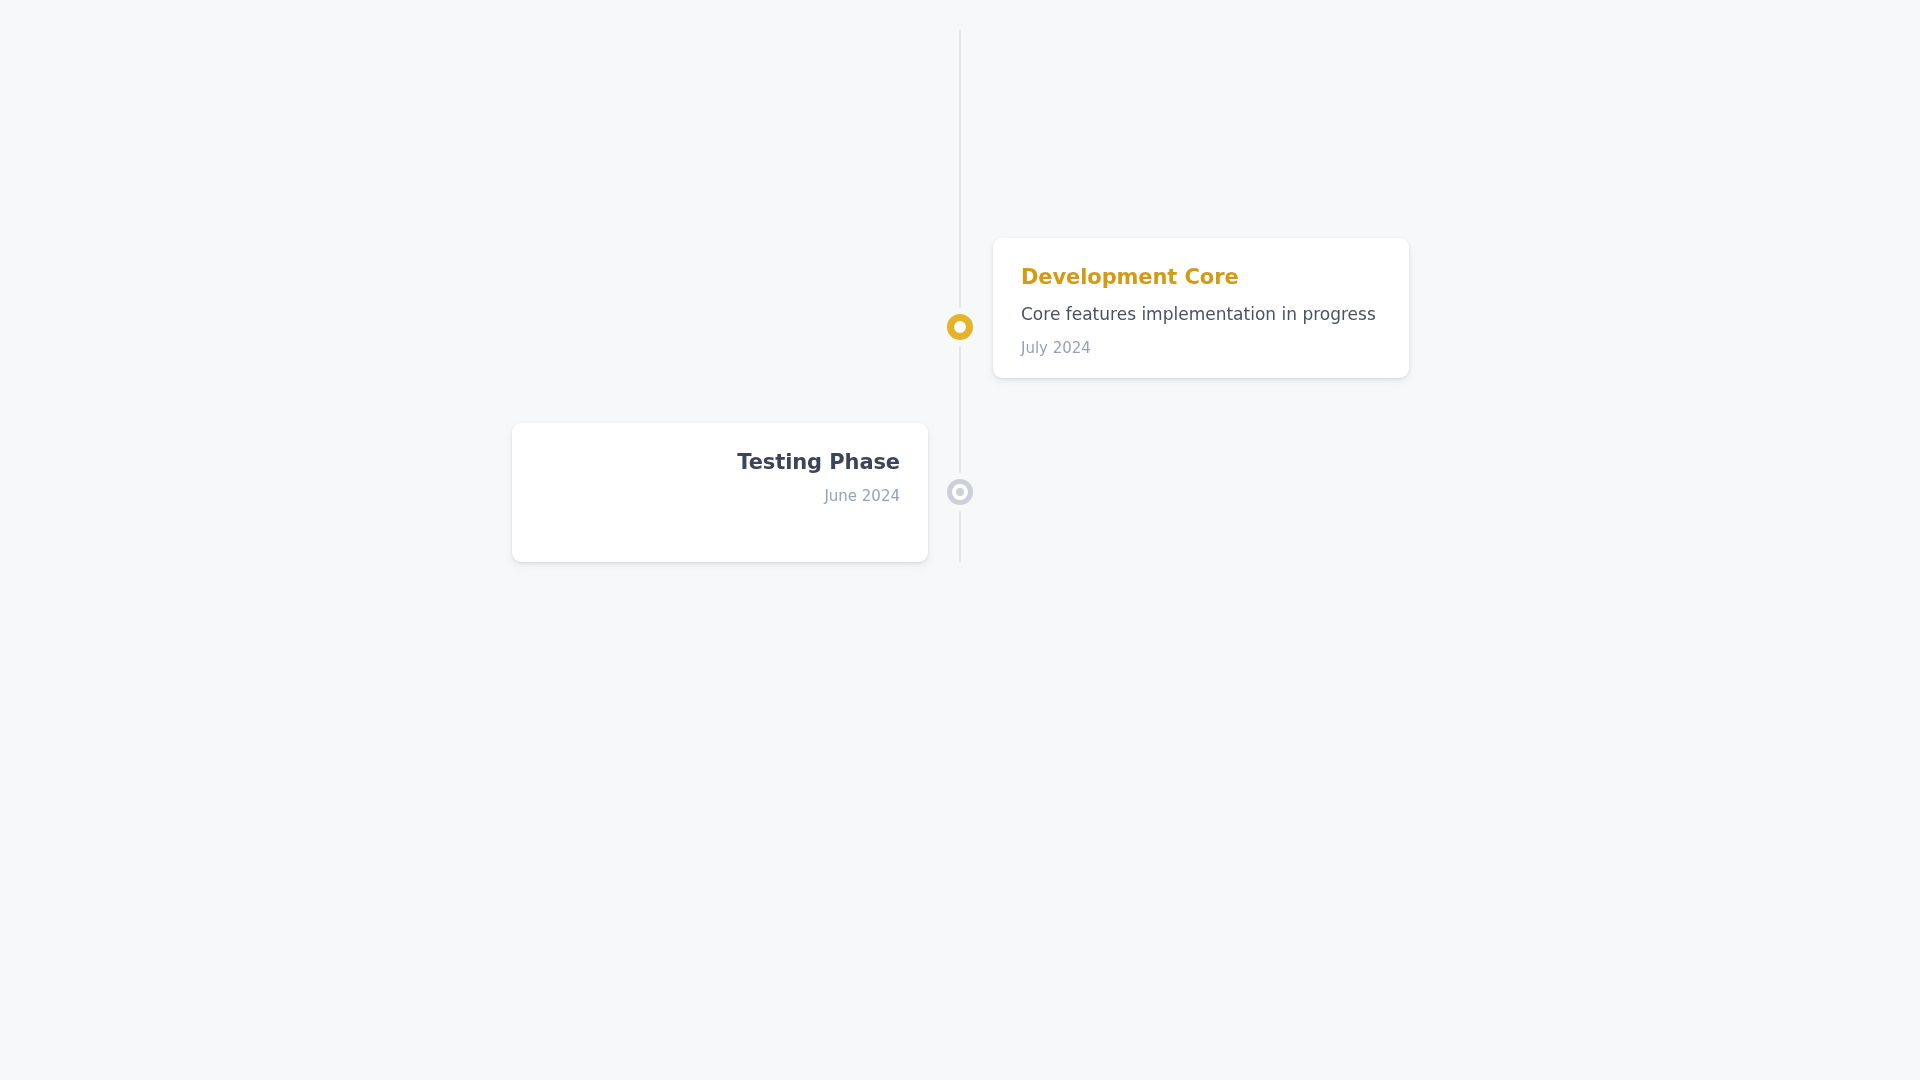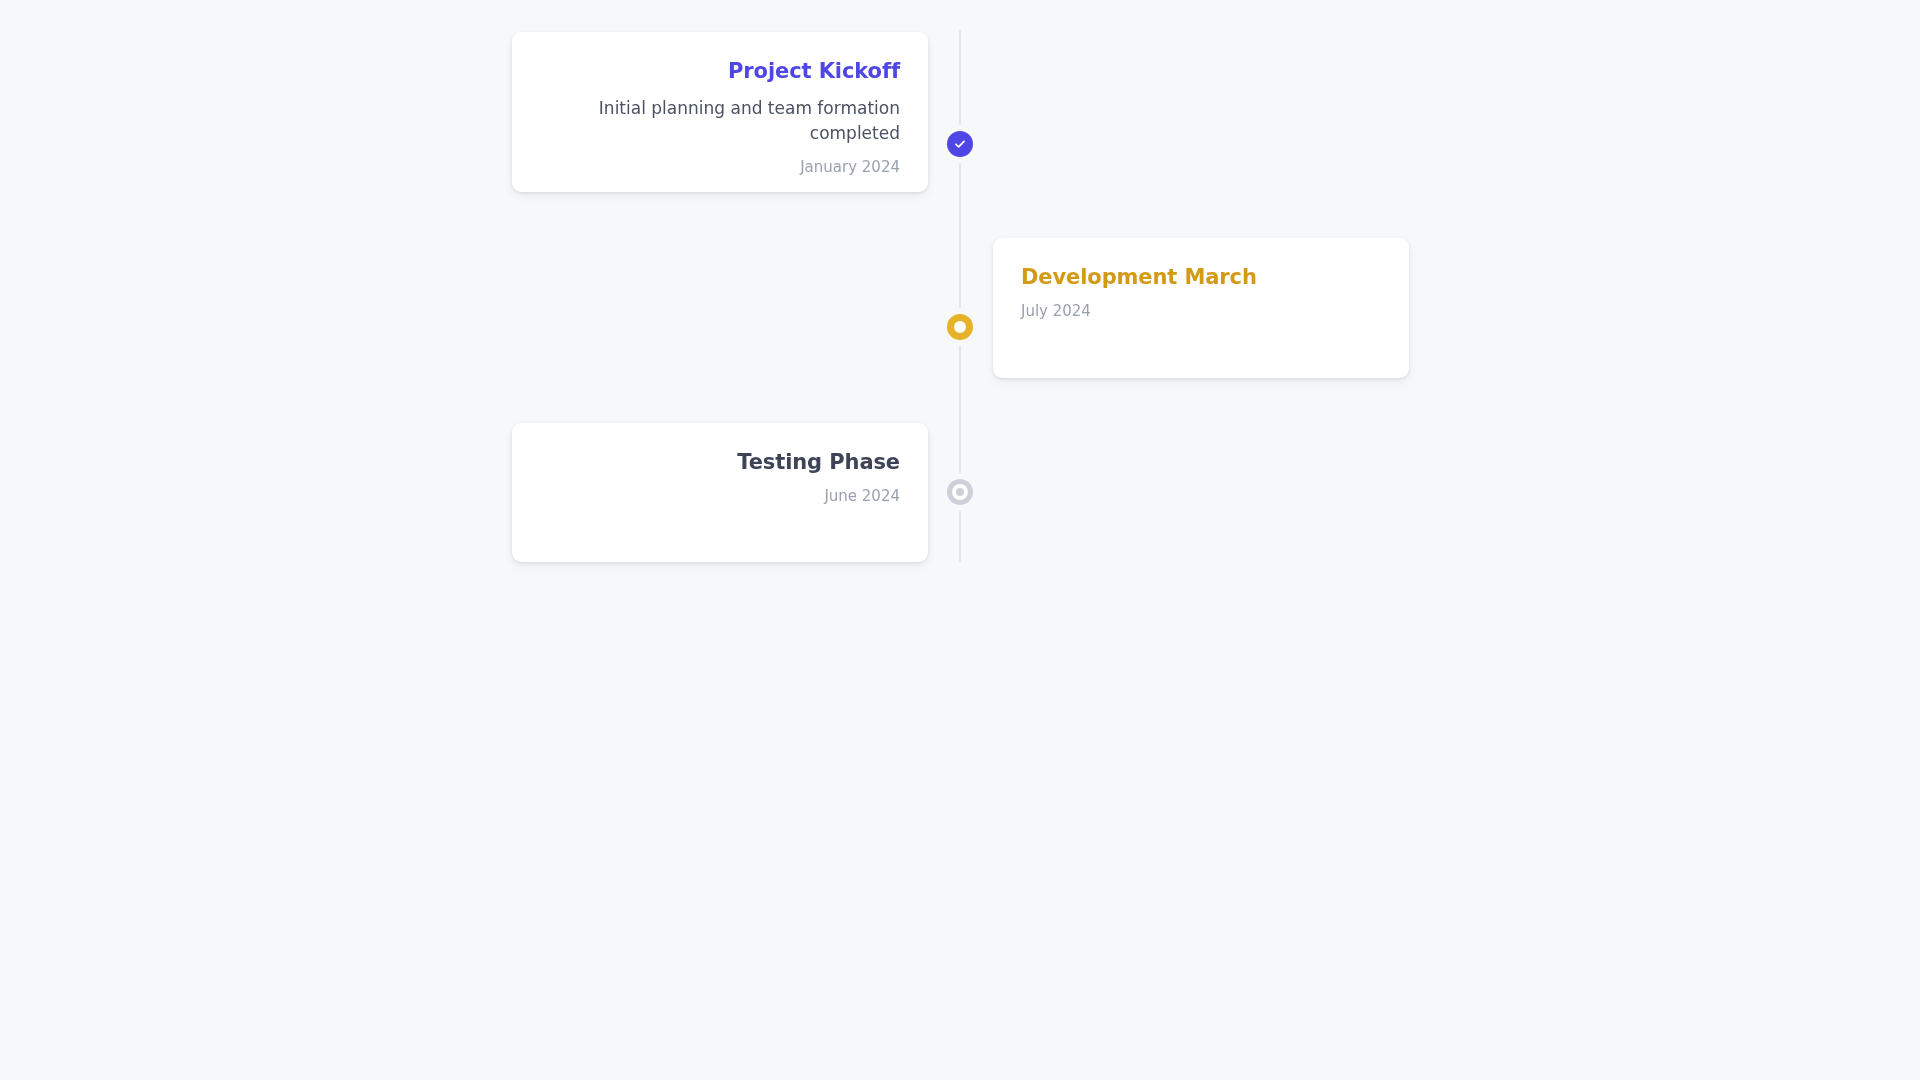--- a/index.html
+++ b/index.html
@@ -156,23 +156,6 @@
 
   <div class="timeline-axis"></div>
 
-  <div class="tl-row r1" data-side="left">
-
-    <div class="tl-card left">
-      <div class="card-title t-indigo">Project Kickoff</div>
-      <div class="card-desc">Initial planning and team formation completed</div>
-      <div class="card-date">January 2024</div>
-    </div>
-
-    <div class="tl-marker">
-      <div class="marker-dot done">
-        <svg width="14" height="14" viewBox="0 0 16 16" aria-hidden="true">
-          <path d="M3.4 8.3 L6.4 11.2 L12.6 5.0" fill="none" stroke="#ffffff" stroke-width="2" stroke-linecap="round" stroke-linejoin="round"></path>
-        </svg>
-      </div>
-    </div>
-
-  </div>
 
   <div class="tl-row r2" data-side="right">
 

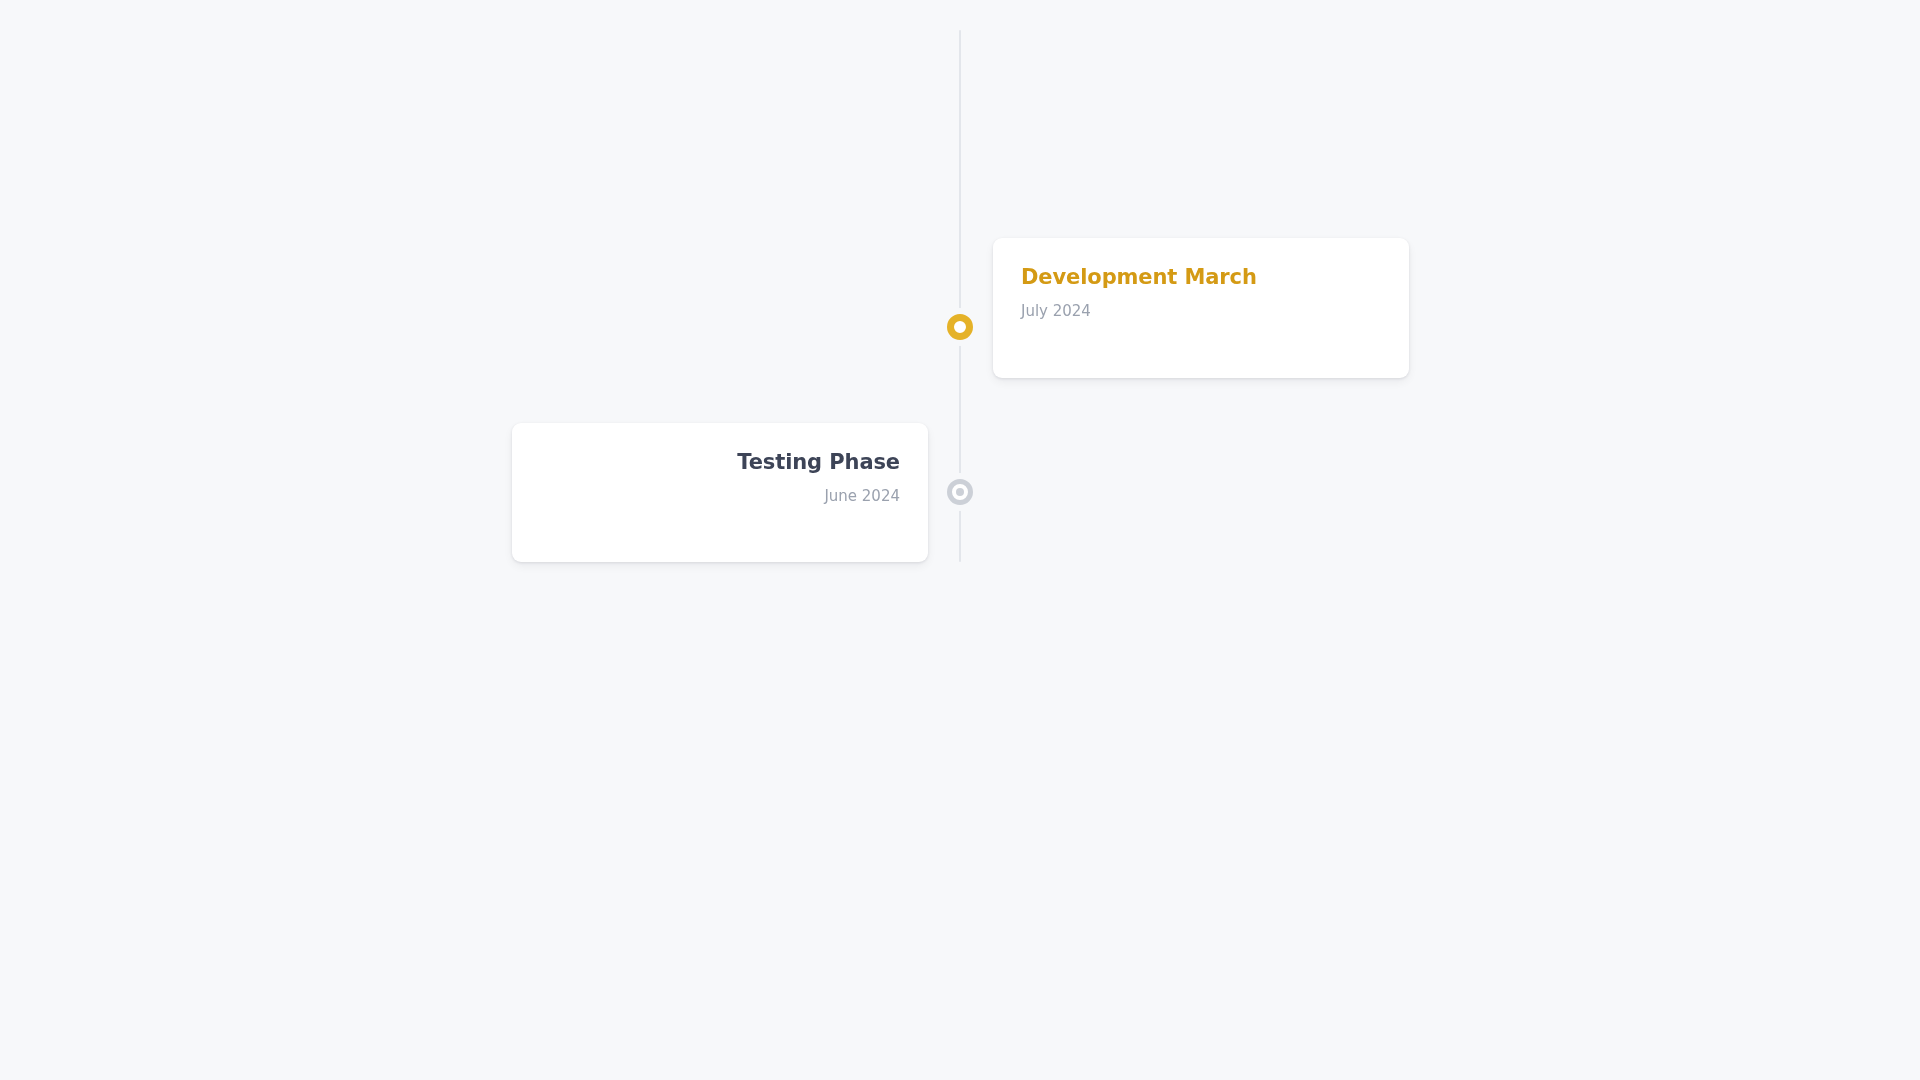--- a/index.html
+++ b/index.html
@@ -160,7 +160,7 @@
   <div class="tl-row r2" data-side="right">
 
     <div class="tl-card right">
-      <div class="card-title t-amber">Development March</div>
+      <div class="card-title t-amber">Development Core</div>
       <div class="card-date">July 2024</div>
     </div>
 

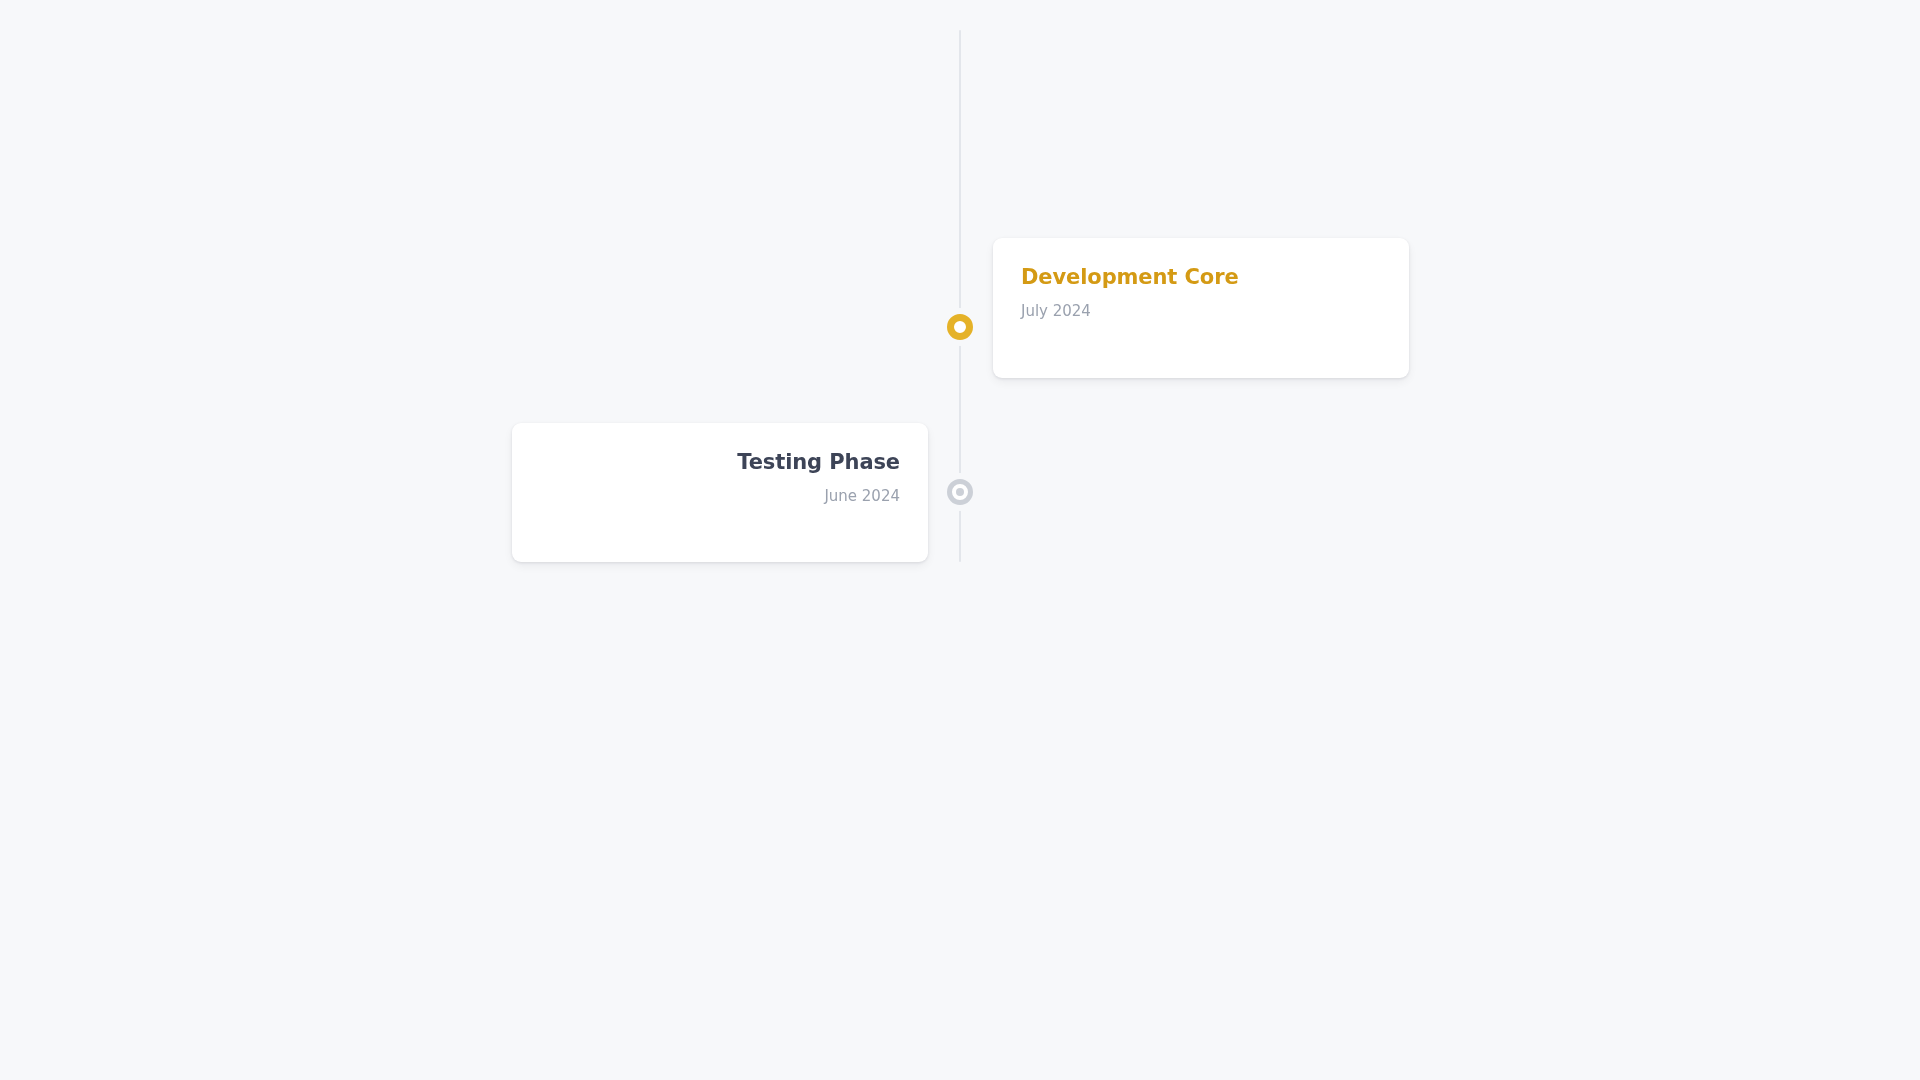--- a/index.html
+++ b/index.html
@@ -161,6 +161,7 @@
 
     <div class="tl-card right">
       <div class="card-title t-amber">Development Core</div>
+      <div class="card-desc">Core features implementation in progress</div>
       <div class="card-date">July 2024</div>
     </div>
 

